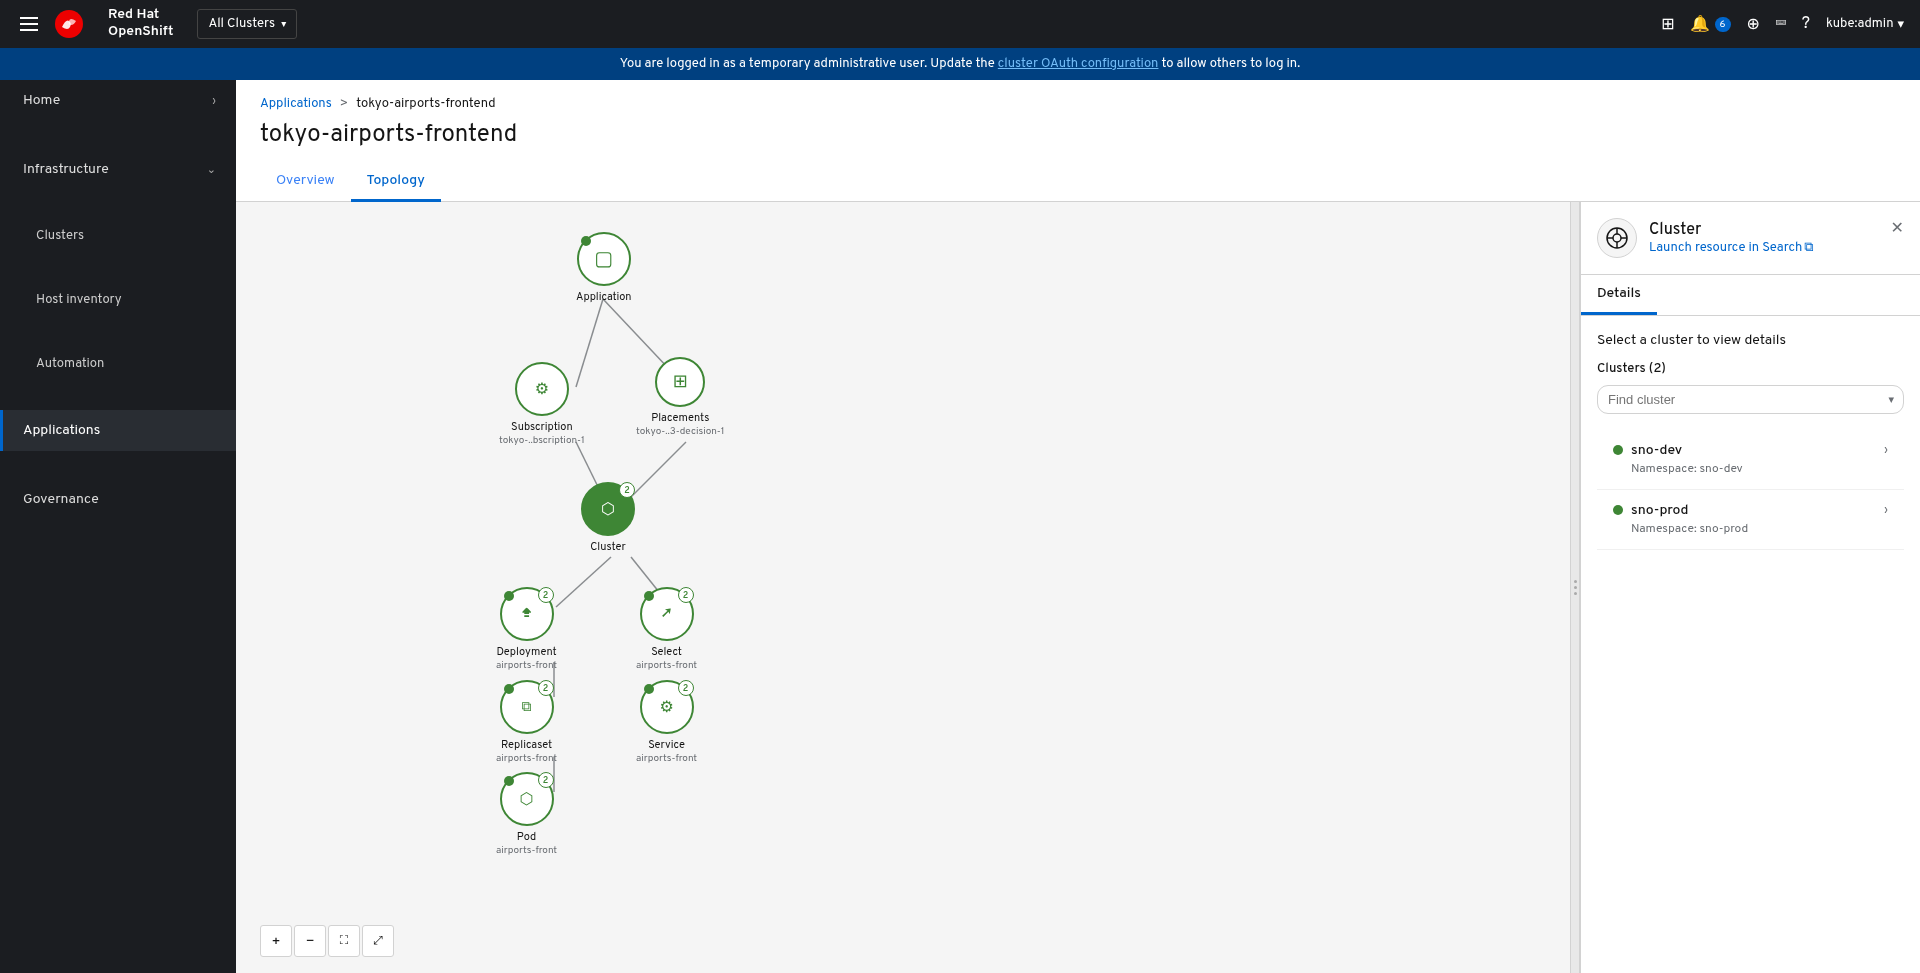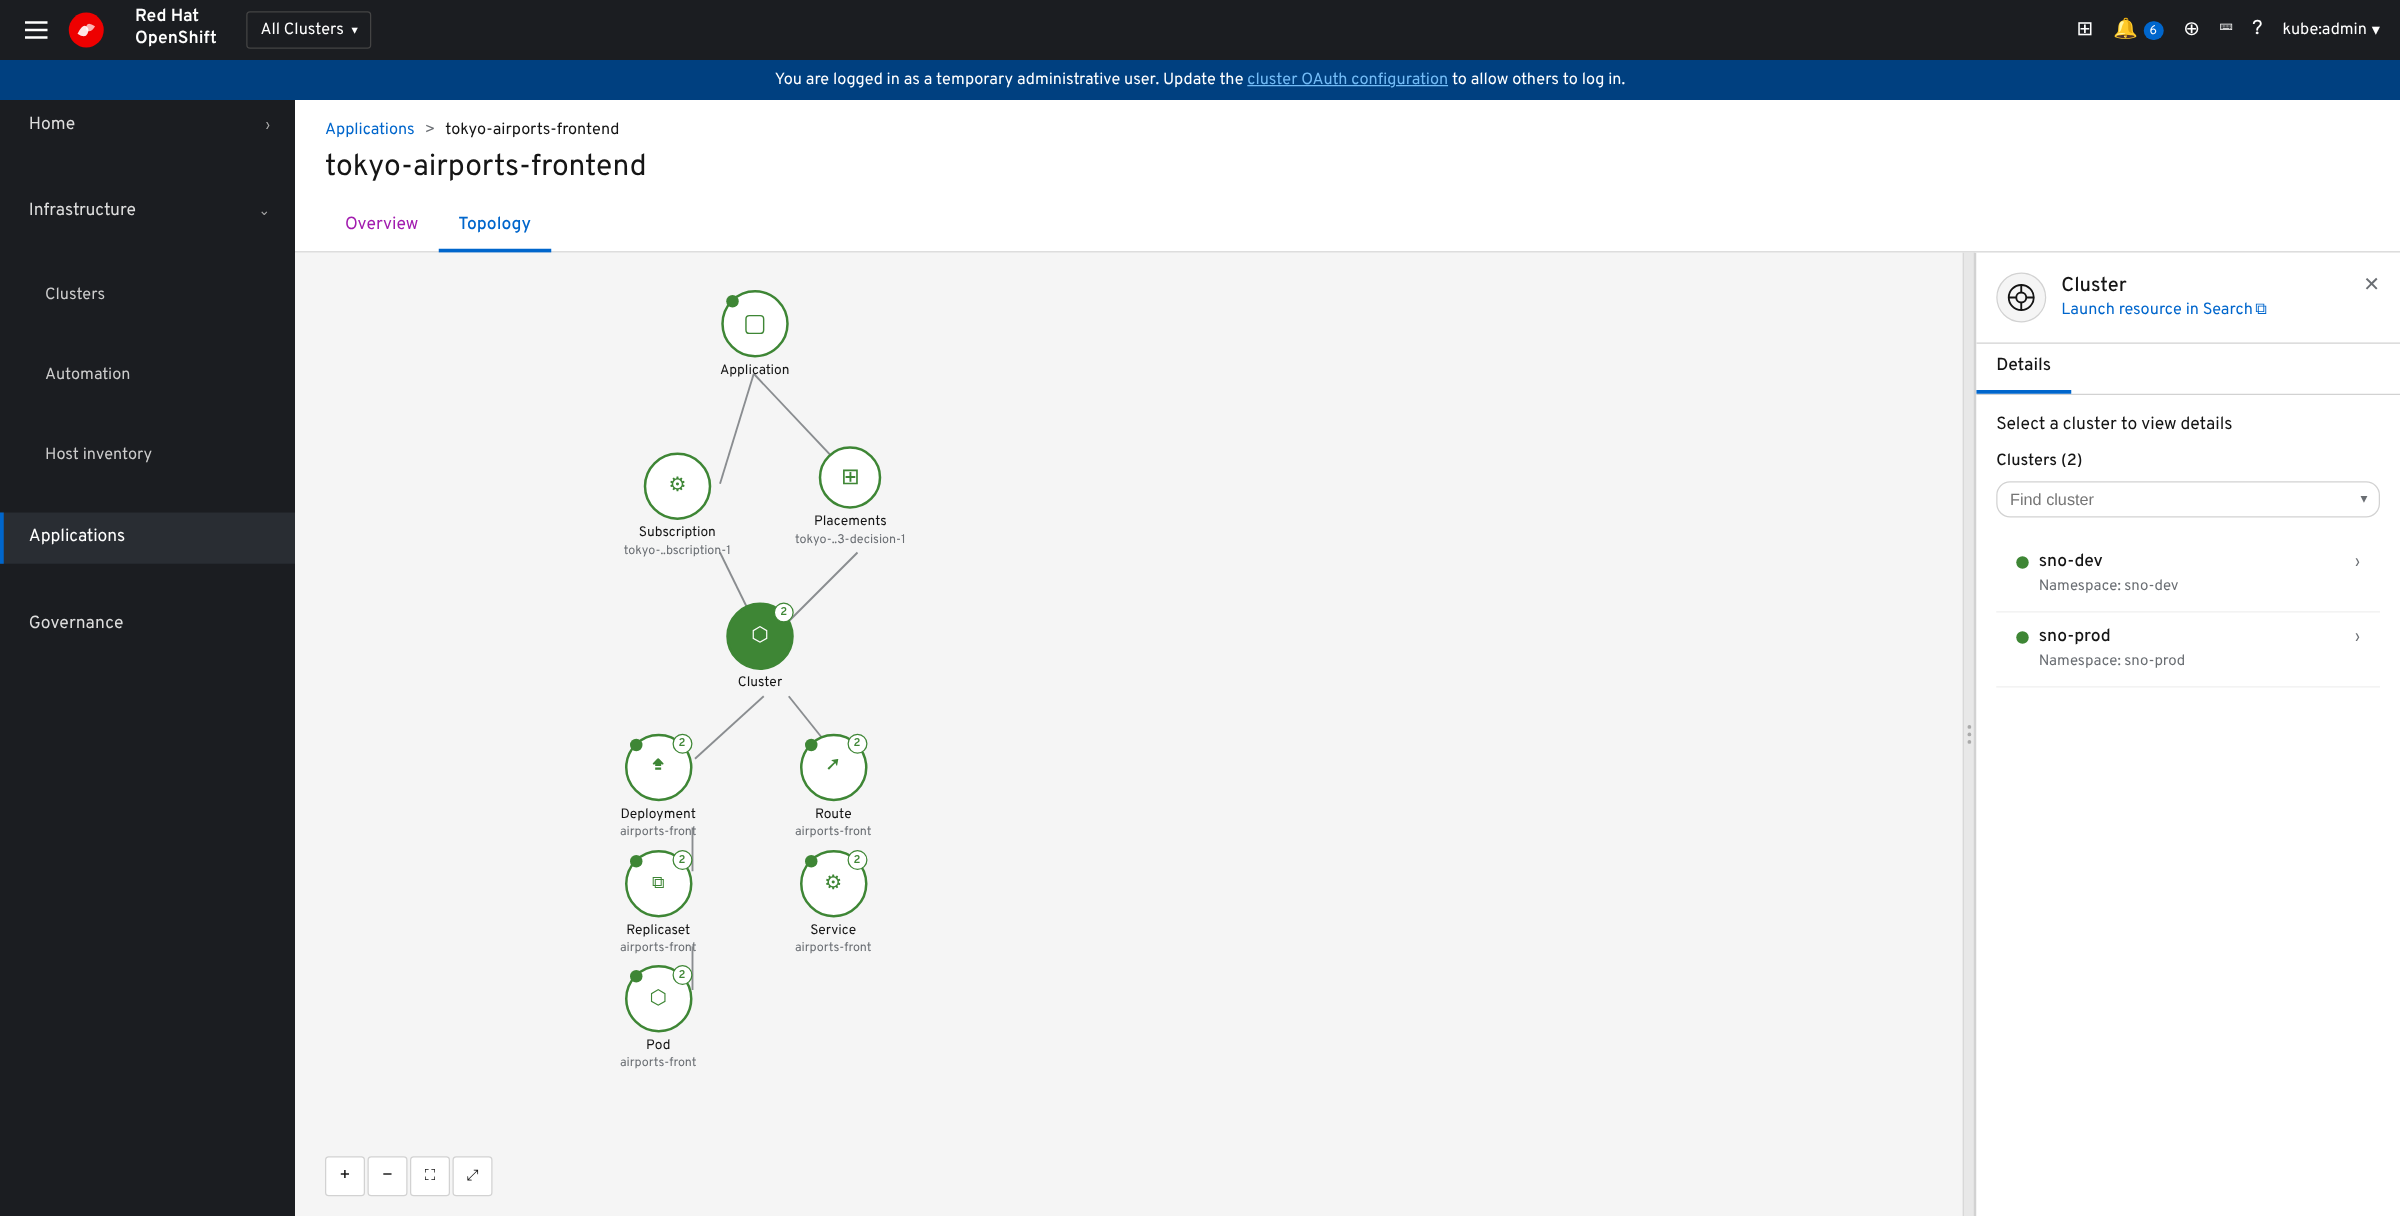--- a/index.html
+++ b/index.html
@@ -113,7 +113,7 @@
       padding: 10px 16px;
       cursor: pointer;
       font-size: 14px;
-      color: #a21caf;
+      color: #3b82f6;
       border-bottom: 3px solid transparent;
       margin-bottom: -1px;
     }

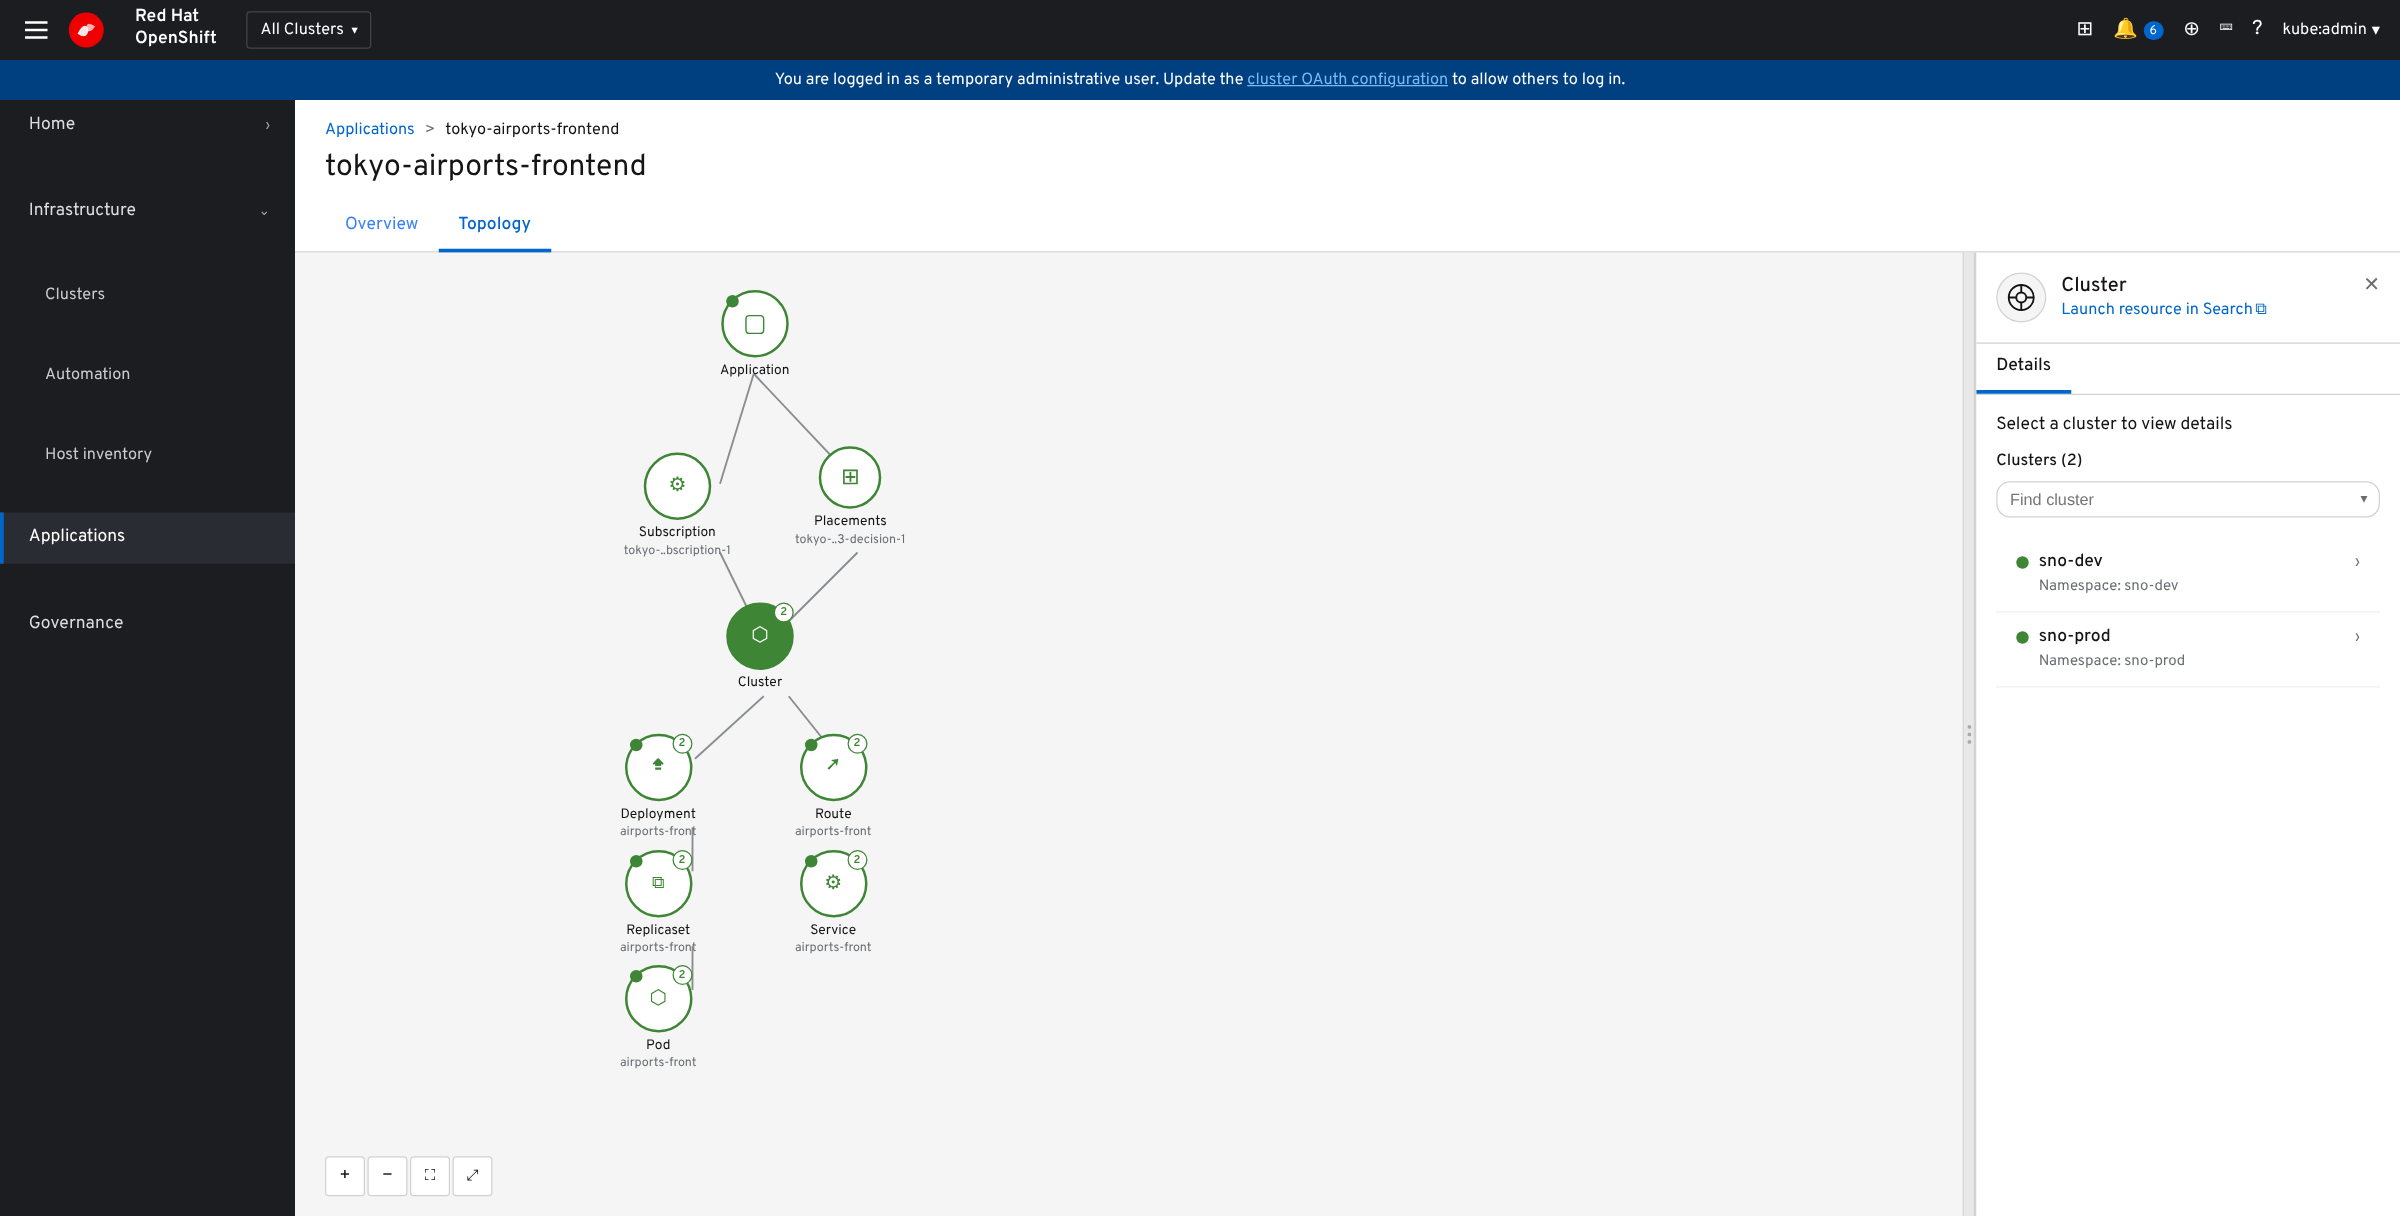--- a/index.html
+++ b/index.html
@@ -324,10 +324,10 @@
       <span>Clusters</span>
     </div>
     <div class="sidebar-sub-item">
+      <span>Host inventory</span>
+    </div>
+    <div class="sidebar-sub-item">
       <span>Automation</span>
-    </div>
-    <div class="sidebar-sub-item">
-      <span>Host inventory</span>
     </div>
     <div class="sidebar-item active">
       <span>Applications</span>

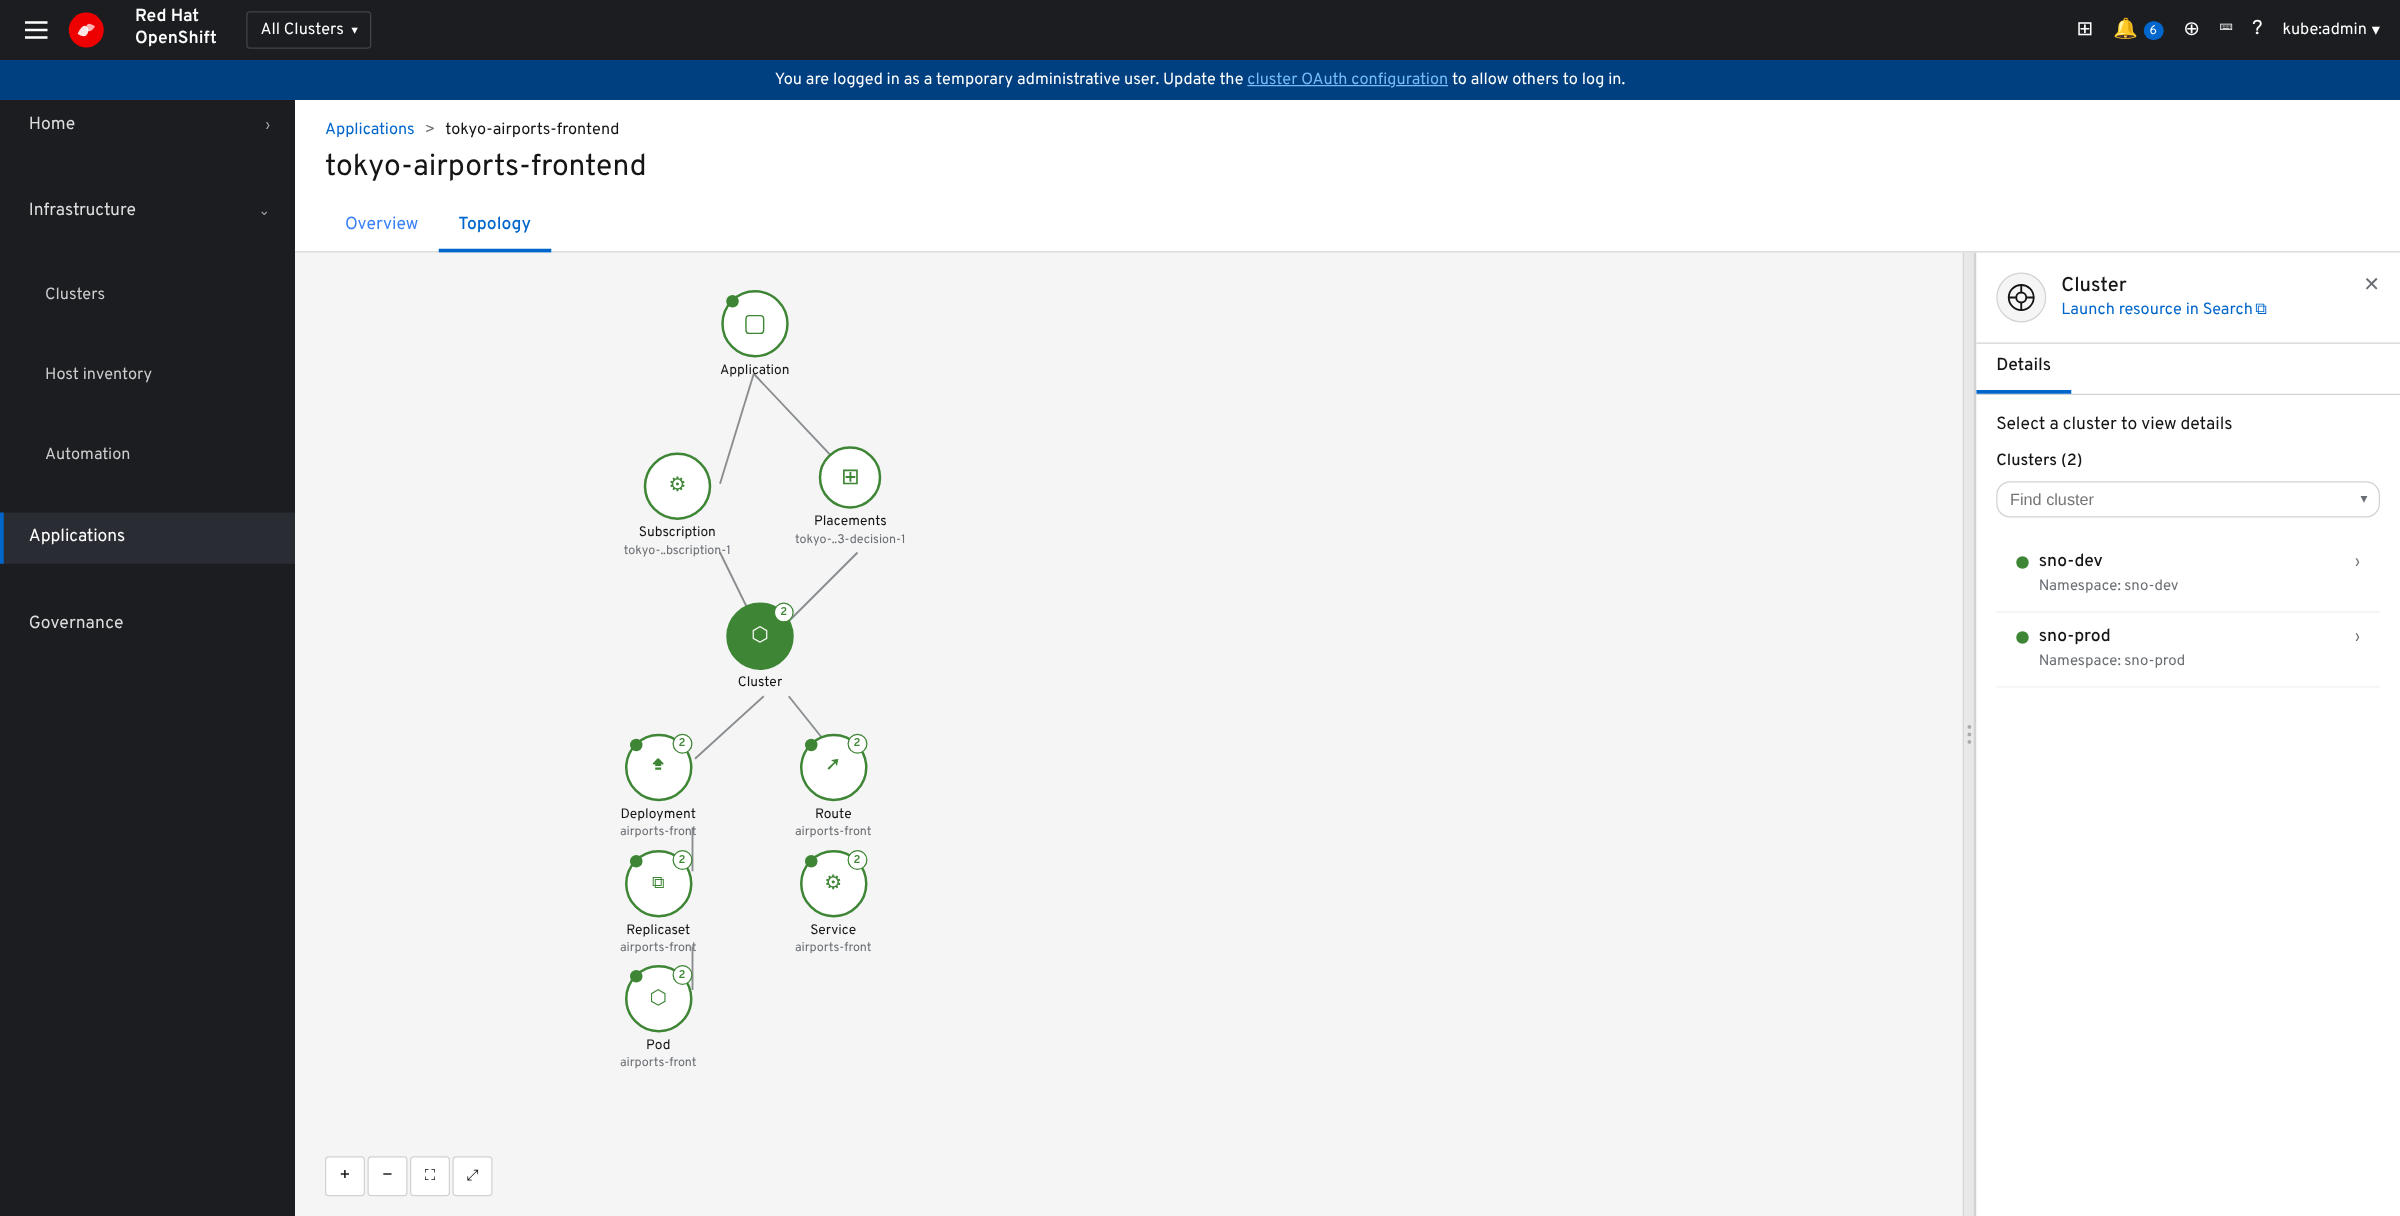--- a/index.html
+++ b/index.html
@@ -422,7 +422,7 @@
             <span style="font-size:16px; color:#3e8635;">↗</span>
             <span class="node-count-badge">2</span>
           </div>
-          <div class="node-label">Route</div>
+          <div class="node-label">Select</div>
           <div class="node-sublabel">airports-front</div>
         </div>
 

